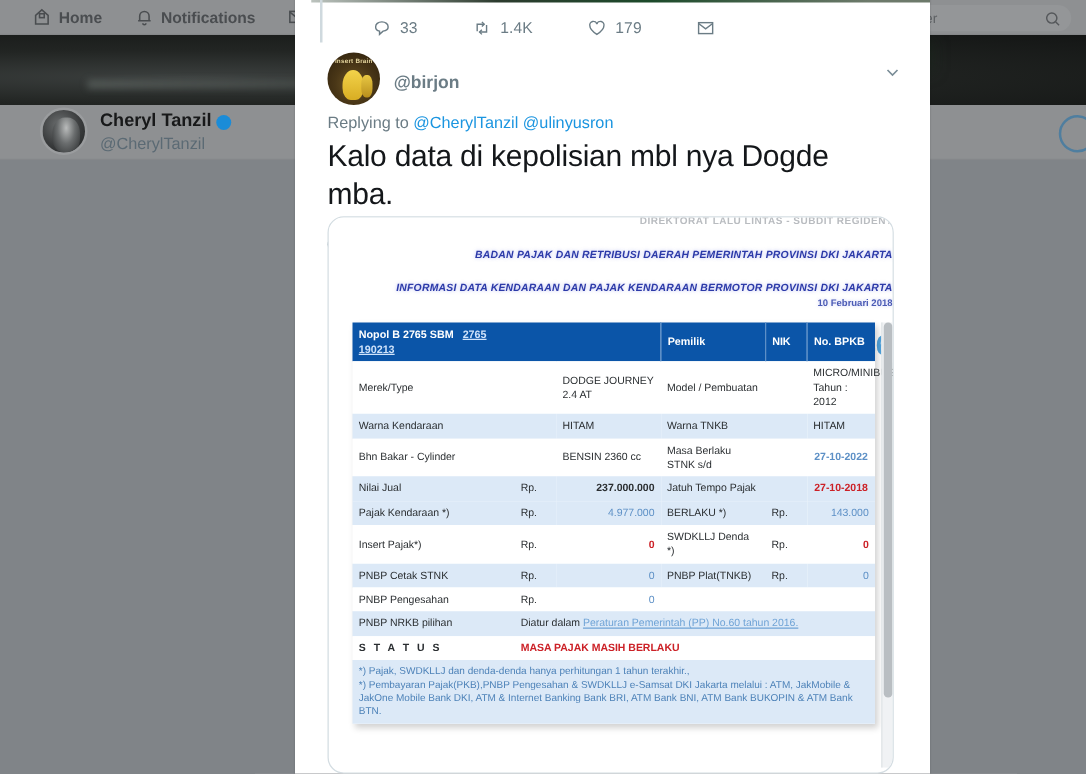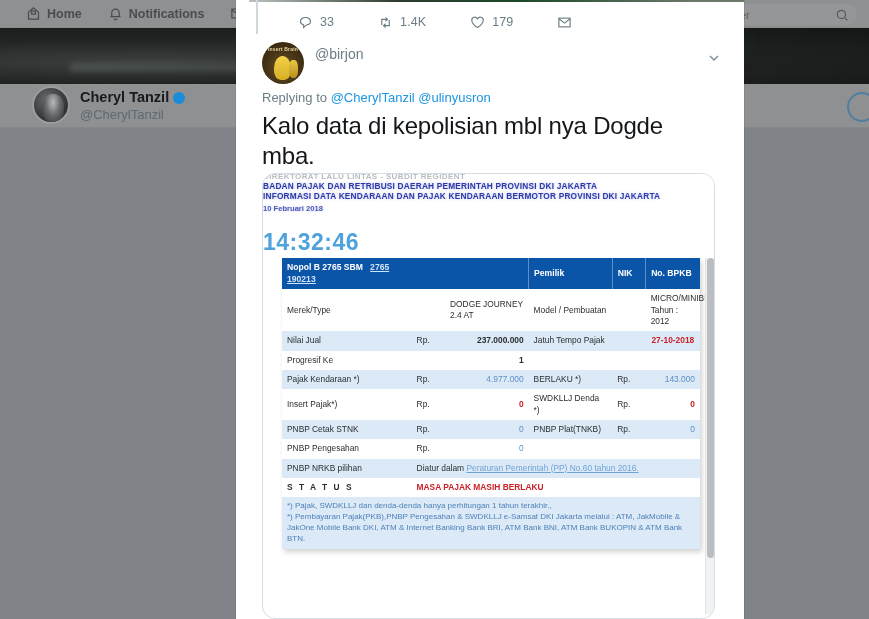--- a/index.html
+++ b/index.html
@@ -130,7 +130,7 @@
   }
   .namecol { margin-left: 11px; padding-top: 2px; flex: 1; }
   .rp-name { font-size: 15px; font-weight: 700; color: #14171a; line-height: 1.15; }
-  .rp-handle { font-size: 14px; color: #6b7c85; line-height: 1.3; margin-top: 1px; }
+  .rp-handle { font-size: 14px; color: #6b7c85; line-height: 1.3; margin-top: 12px; font-weight: bold; }
   .follow-btn {
     flex: none; margin-top: 4px;
     border: 1px solid #1b95e0; color: #1b95e0; background: #fff;

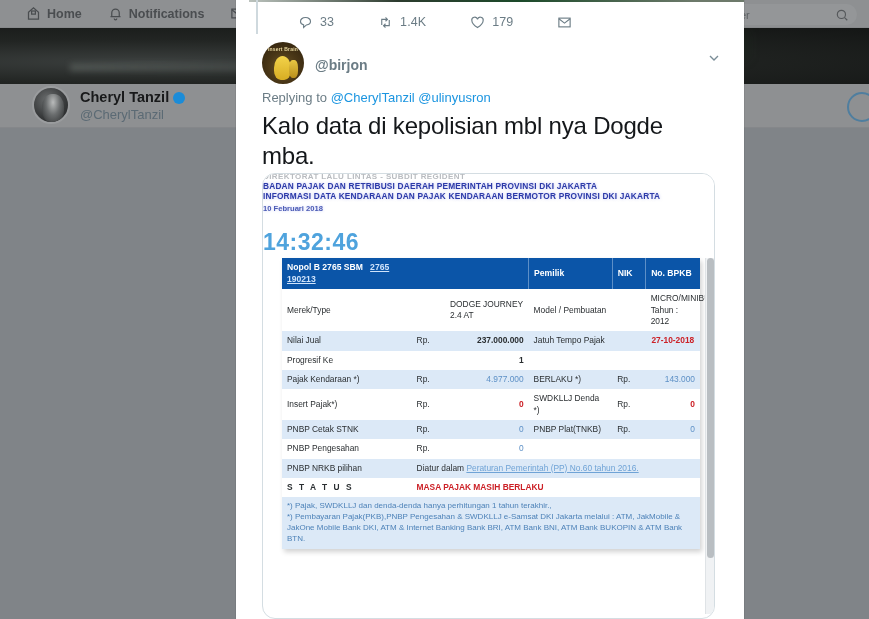--- a/index.html
+++ b/index.html
@@ -172,7 +172,7 @@
   }
   .card-inner { position: relative; width: 100%; height: 100%; }
   .doc-head {
-    position: relative; text-align: left; padding-top: 2px;
+    position: relative; text-align: right; padding-top: 2px;
     background: #fff;
   }
   .doc-prehead {

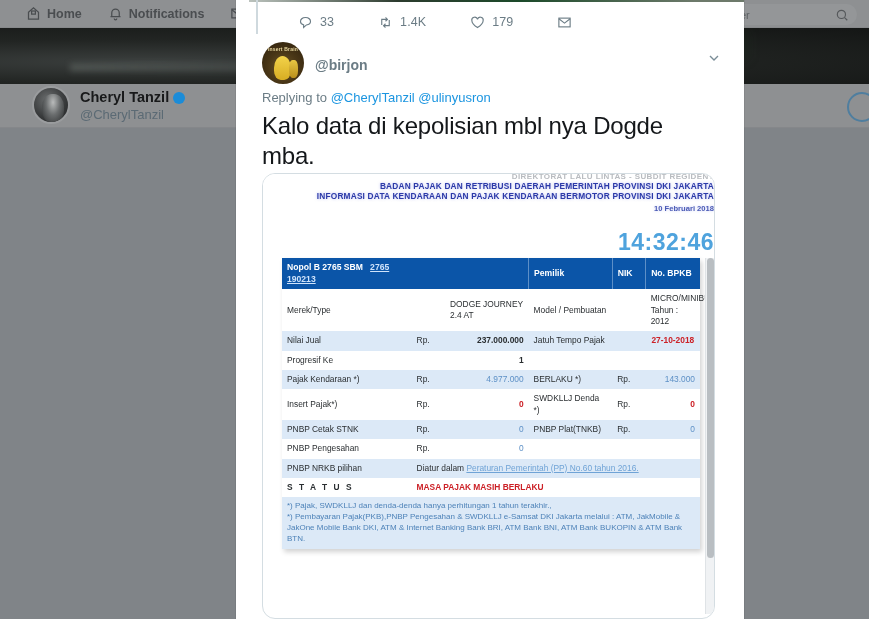--- a/index.html
+++ b/index.html
@@ -182,7 +182,8 @@
   .doc-line1, .doc-line2 {
     font-size: 8.3px; color: #2c3aa8; font-weight: 700; letter-spacing: .2px;
     text-shadow: 0 0 3px rgba(120,130,230,.55);
-    margin-top: 0;
+    margin-top: 17px;
+    font-style: italic;
   }
   .doc-date {
     font-size: 7.6px; color: #4b5bb5; font-weight: 600; margin-top: 3px;

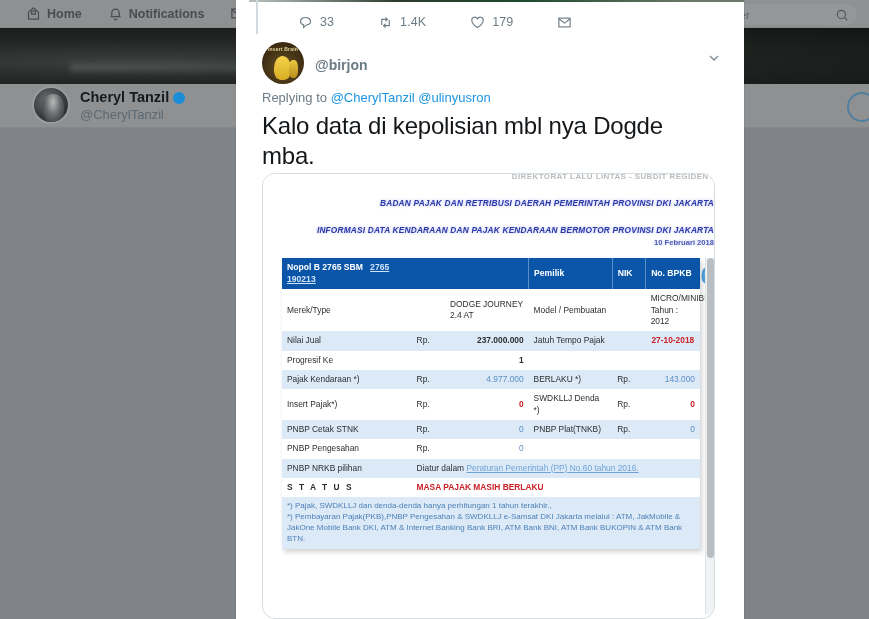--- a/index.html
+++ b/index.html
@@ -407,6 +407,14 @@
                 <td>MICRO/MINIBUS  Tahun : 2012</td>
               </tr>
               <tr class="row-b">
+                <td>Warna Kendaraan</td>
+                <td class="rp"></td>
+                <td>HITAM</td>
+                <td>Warna TNKB</td>
+                <td class="rp"></td>
+                <td>HITAM</td>
+              </tr>
+              <tr class="row-b">
                 <td>Nilai Jual</td>
                 <td class="rp">Rp.</td>
                 <td class="num">237.000.000</td>

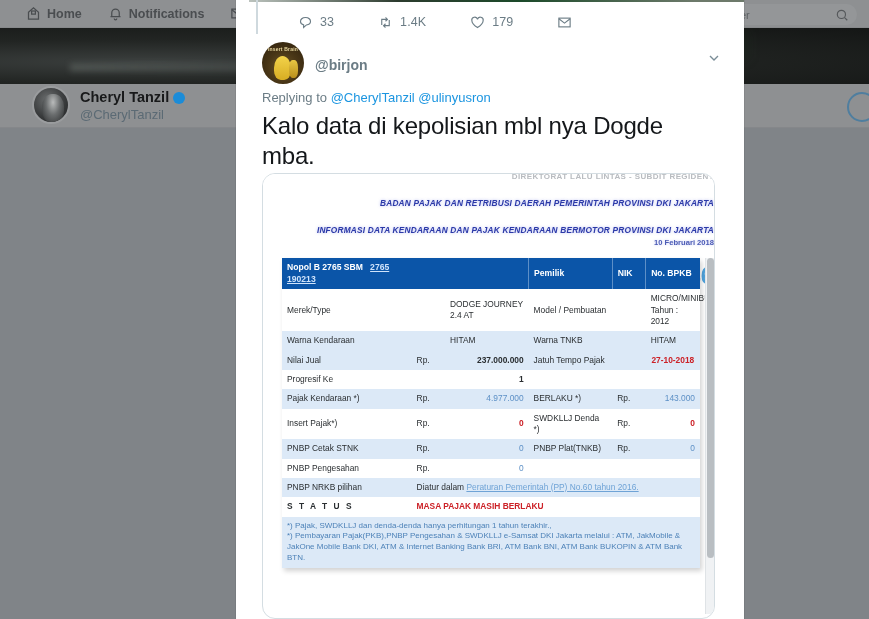--- a/index.html
+++ b/index.html
@@ -414,6 +414,14 @@
                 <td class="rp"></td>
                 <td>HITAM</td>
               </tr>
+              <tr class="row-a">
+                <td>Bhn Bakar - Cylinder</td>
+                <td class="rp"></td>
+                <td>BENSIN   2360 cc</td>
+                <td>Masa Berlaku STNK s/d</td>
+                <td class="rp"></td>
+                <td class="txt-blue" style="text-align:center">27-10-2022</td>
+              </tr>
               <tr class="row-b">
                 <td>Nilai Jual</td>
                 <td class="rp">Rp.</td>

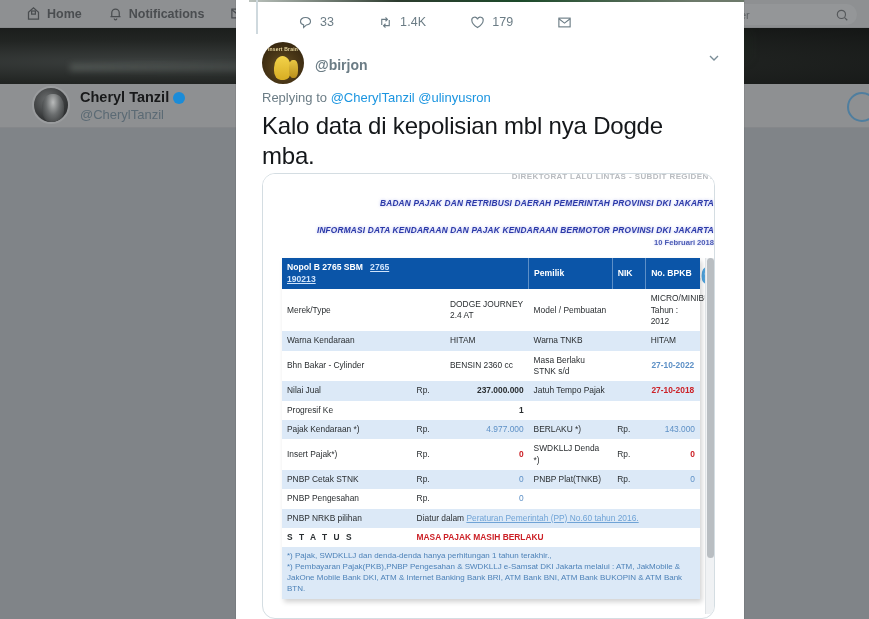--- a/index.html
+++ b/index.html
@@ -430,14 +430,6 @@
                 <td class="rp"></td>
                 <td class="txt-red" style="text-align:center">27-10-2018</td>
               </tr>
-              <tr class="row-a">
-                <td>Progresif Ke</td>
-                <td class="rp"></td>
-                <td class="num">1</td>
-                <td></td>
-                <td class="rp"></td>
-                <td></td>
-              </tr>
               <tr class="row-b">
                 <td>Pajak Kendaraan *)</td>
                 <td class="rp">Rp.</td>

